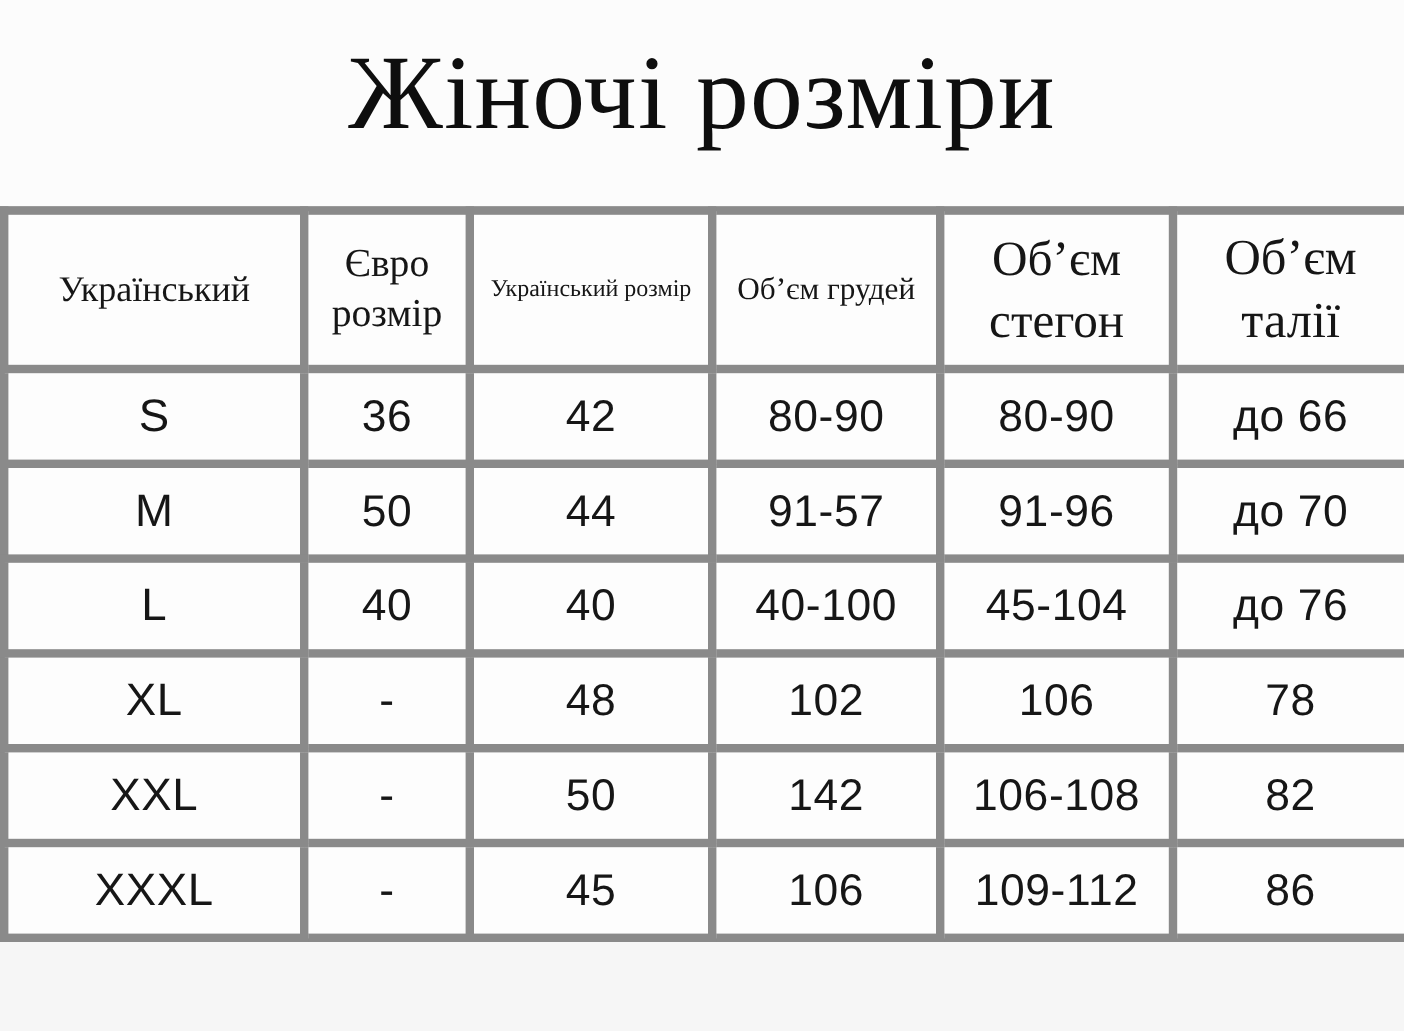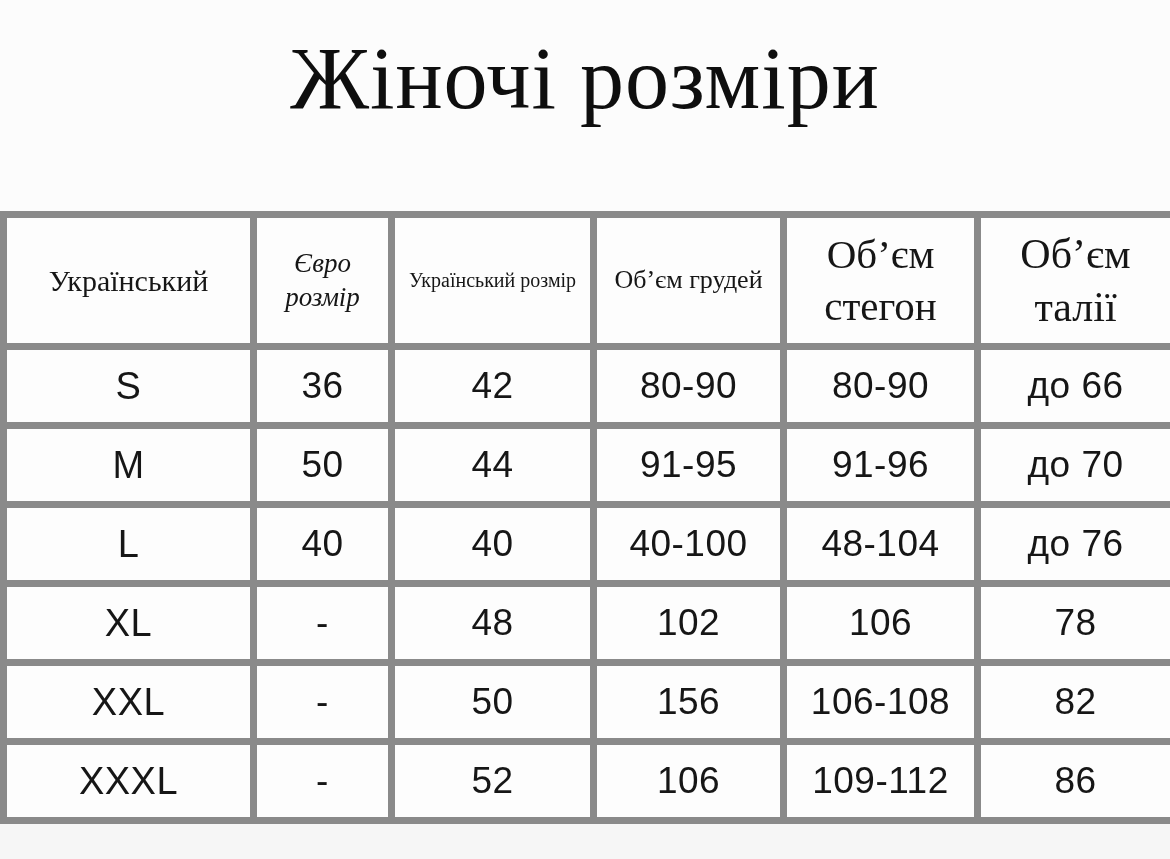--- a/index.html
+++ b/index.html
@@ -14,7 +14,7 @@
   .title-section {
     background: #fcfcfc;
     width: 1170px;
-    height: 211px;
+    height: 172px;
     box-sizing: border-box;
     padding-top: 30px;
   }

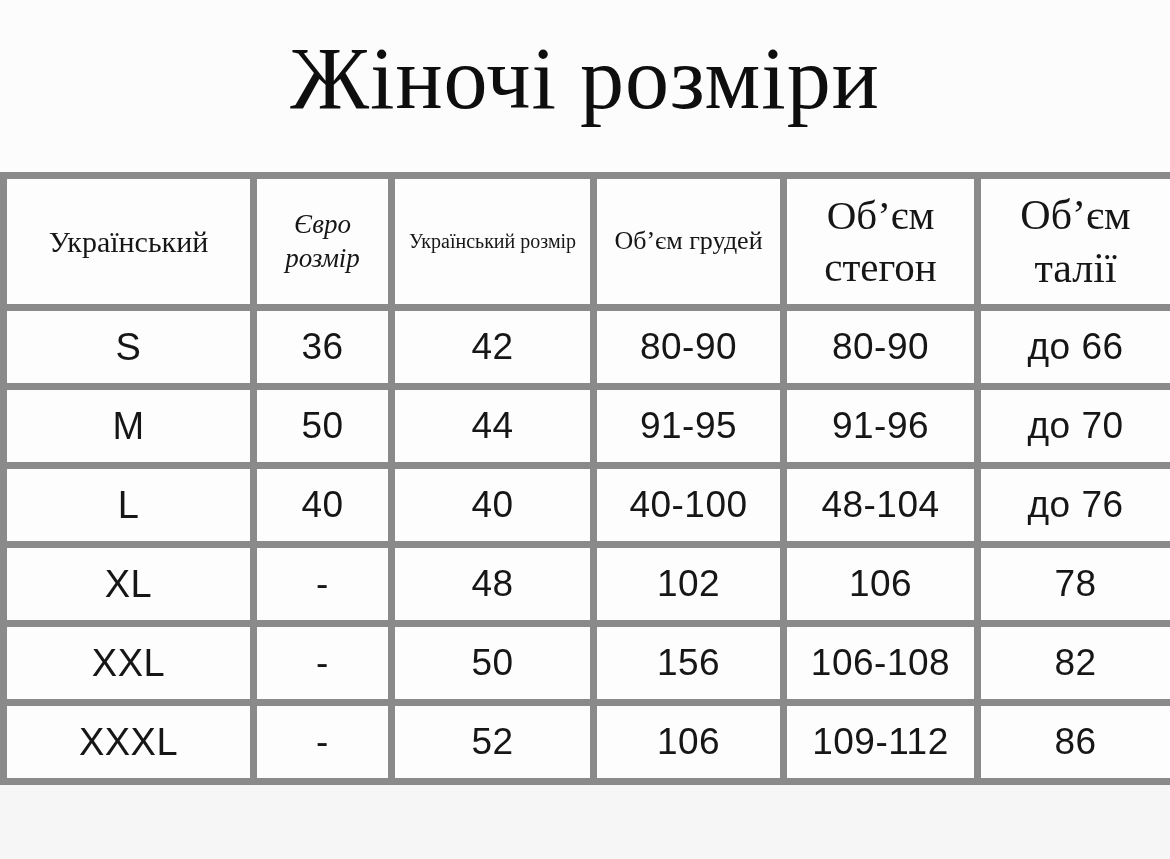--- a/index.html
+++ b/index.html
@@ -49,7 +49,7 @@
   
   th { font-family: "Liberation Serif", serif; font-weight: 400; line-height: 1.25; }
   th:nth-child(1) { font-size: 30px; }
-  th:nth-child(2) { font-size: 27px; font-style: italic; }
+  th:nth-child(2) { font-size: 33px; }
   th:nth-child(3) { font-size: 20px; }
   th:nth-child(4) { font-size: 26px; }
   th:nth-child(5) { font-size: 41px; }

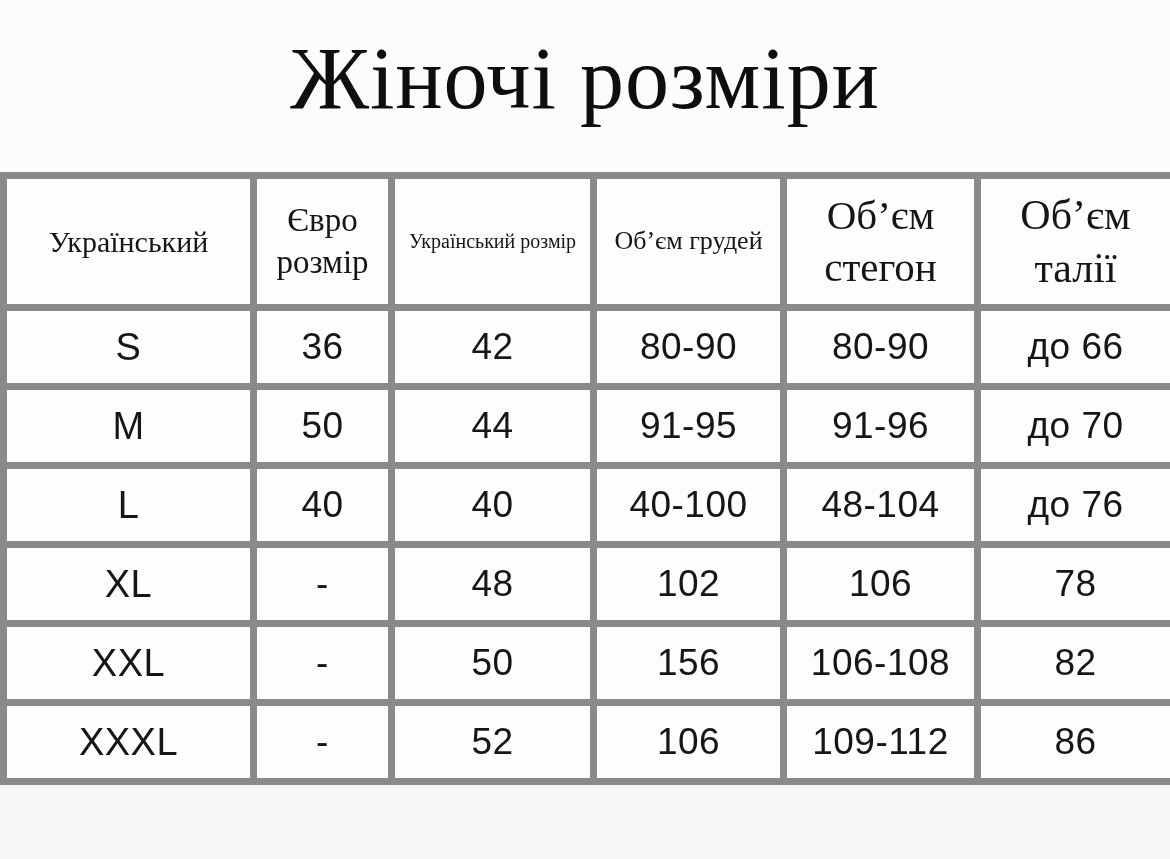--- a/index.html
+++ b/index.html
@@ -103,7 +103,7 @@
         <td>M</td>
         <td>50</td>
         <td>44</td>
-        <td>91-95</td>
+        <td>91-57</td>
         <td>91-96</td>
         <td>до 70</td>
       </tr>

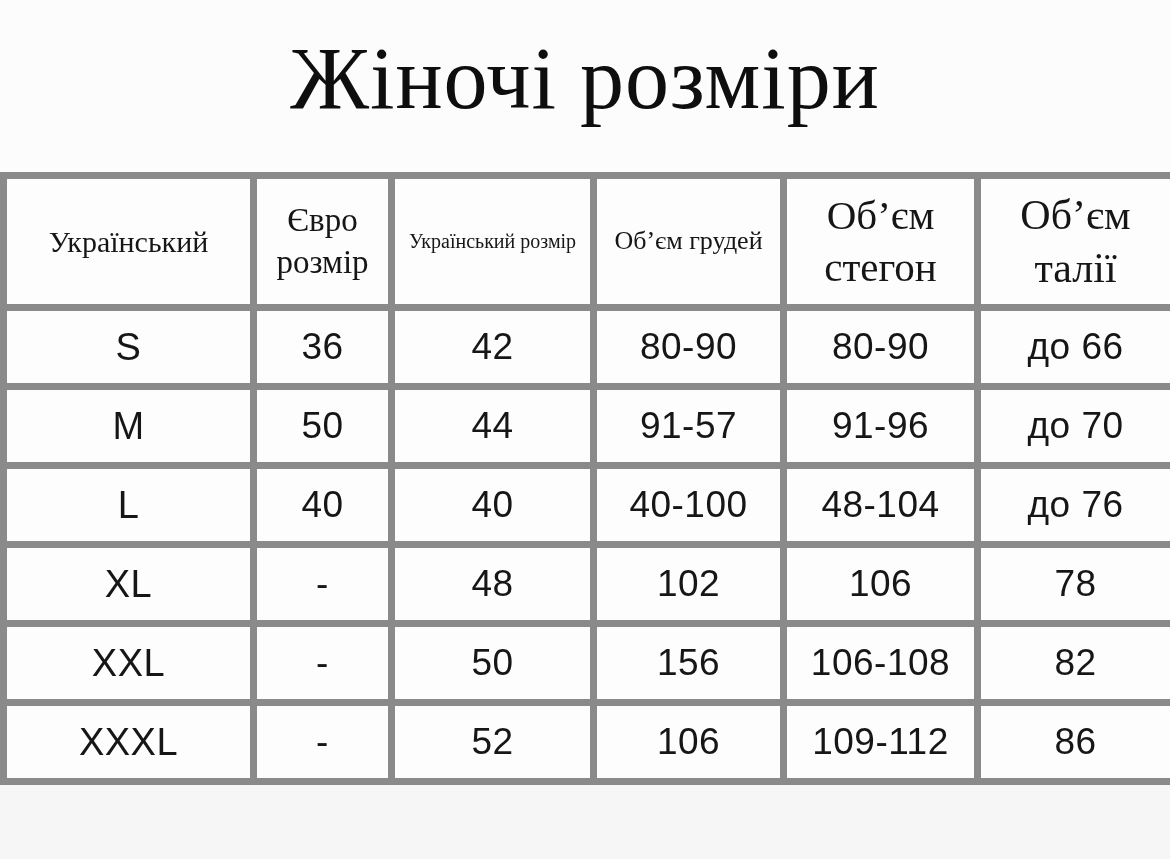--- a/index.html
+++ b/index.html
@@ -112,7 +112,7 @@
         <td>40</td>
         <td>40</td>
         <td>40-100</td>
-        <td>48-104</td>
+        <td>45-104</td>
         <td>до 76</td>
       </tr>
       <tr>

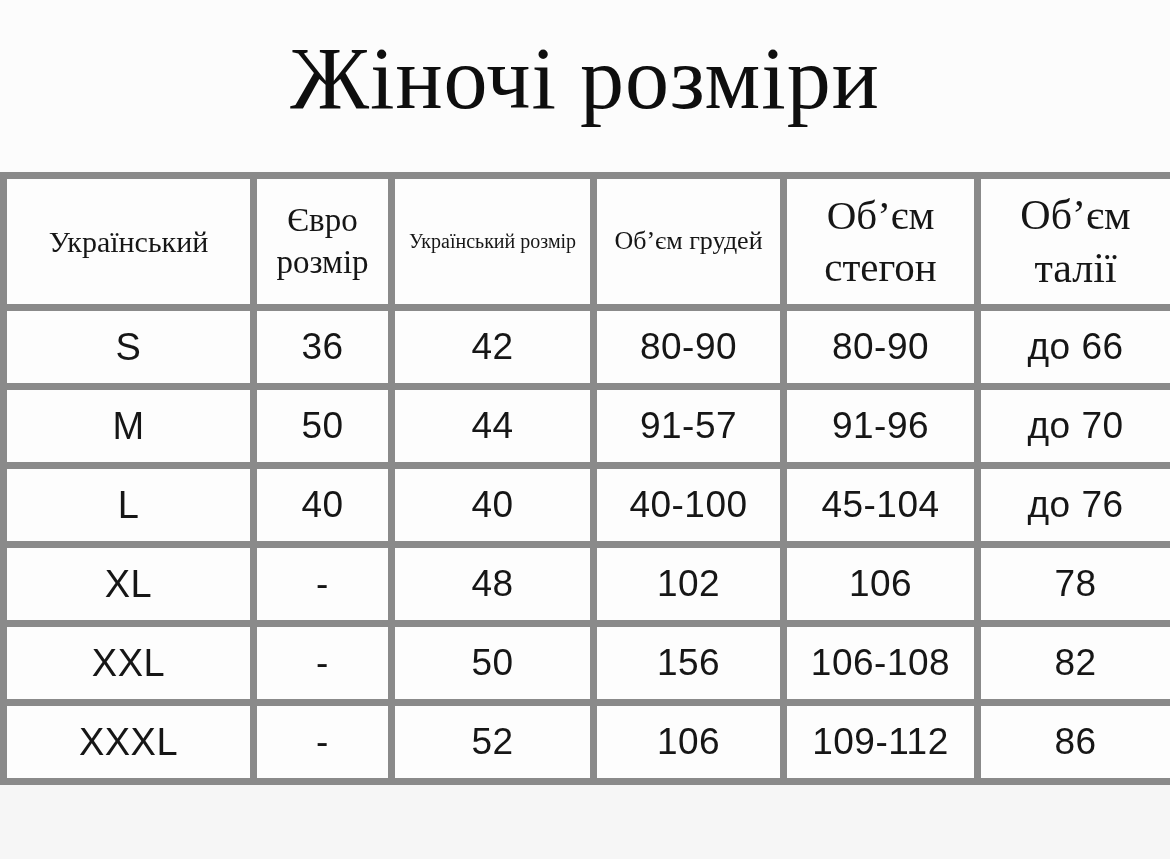--- a/index.html
+++ b/index.html
@@ -127,7 +127,7 @@
         <td>XXL</td>
         <td>-</td>
         <td>50</td>
-        <td>156</td>
+        <td>142</td>
         <td>106-108</td>
         <td>82</td>
       </tr>

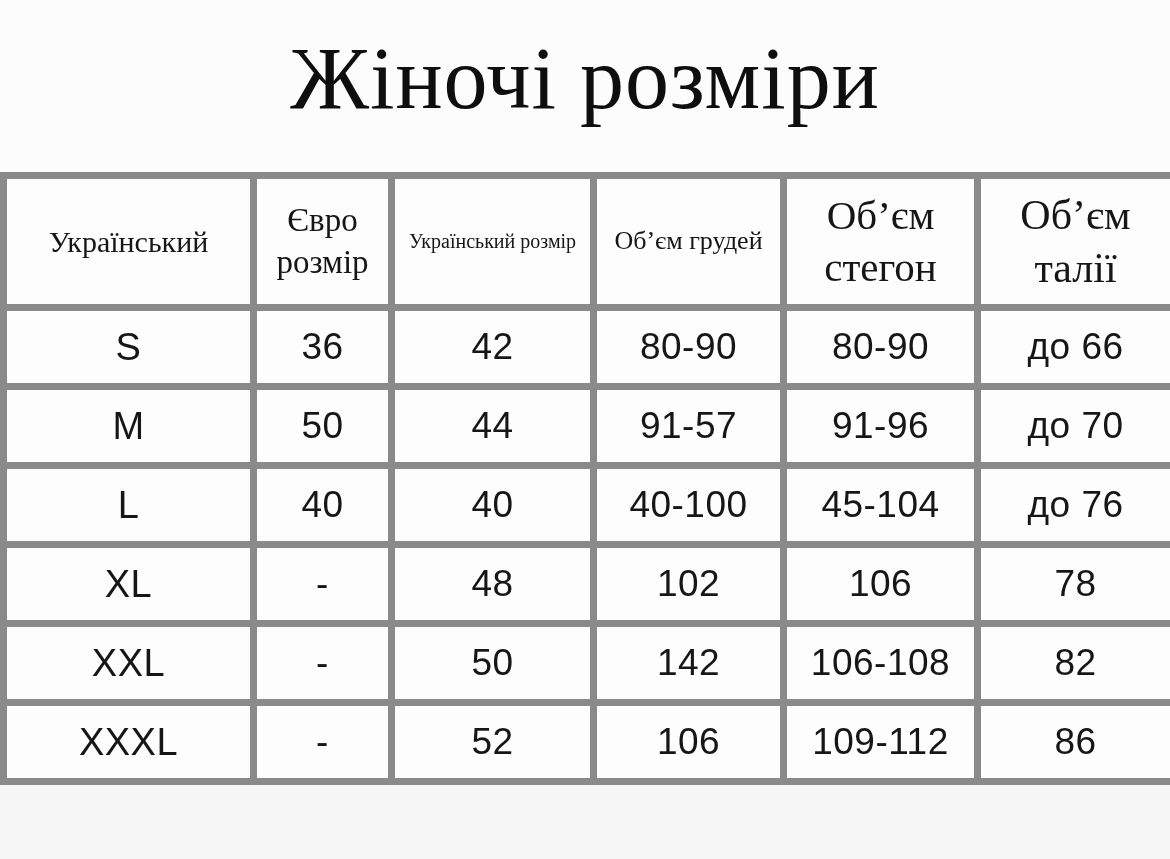--- a/index.html
+++ b/index.html
@@ -134,7 +134,7 @@
       <tr>
         <td>XXXL</td>
         <td>-</td>
-        <td>52</td>
+        <td>45</td>
         <td>106</td>
         <td>109-112</td>
         <td>86</td>

